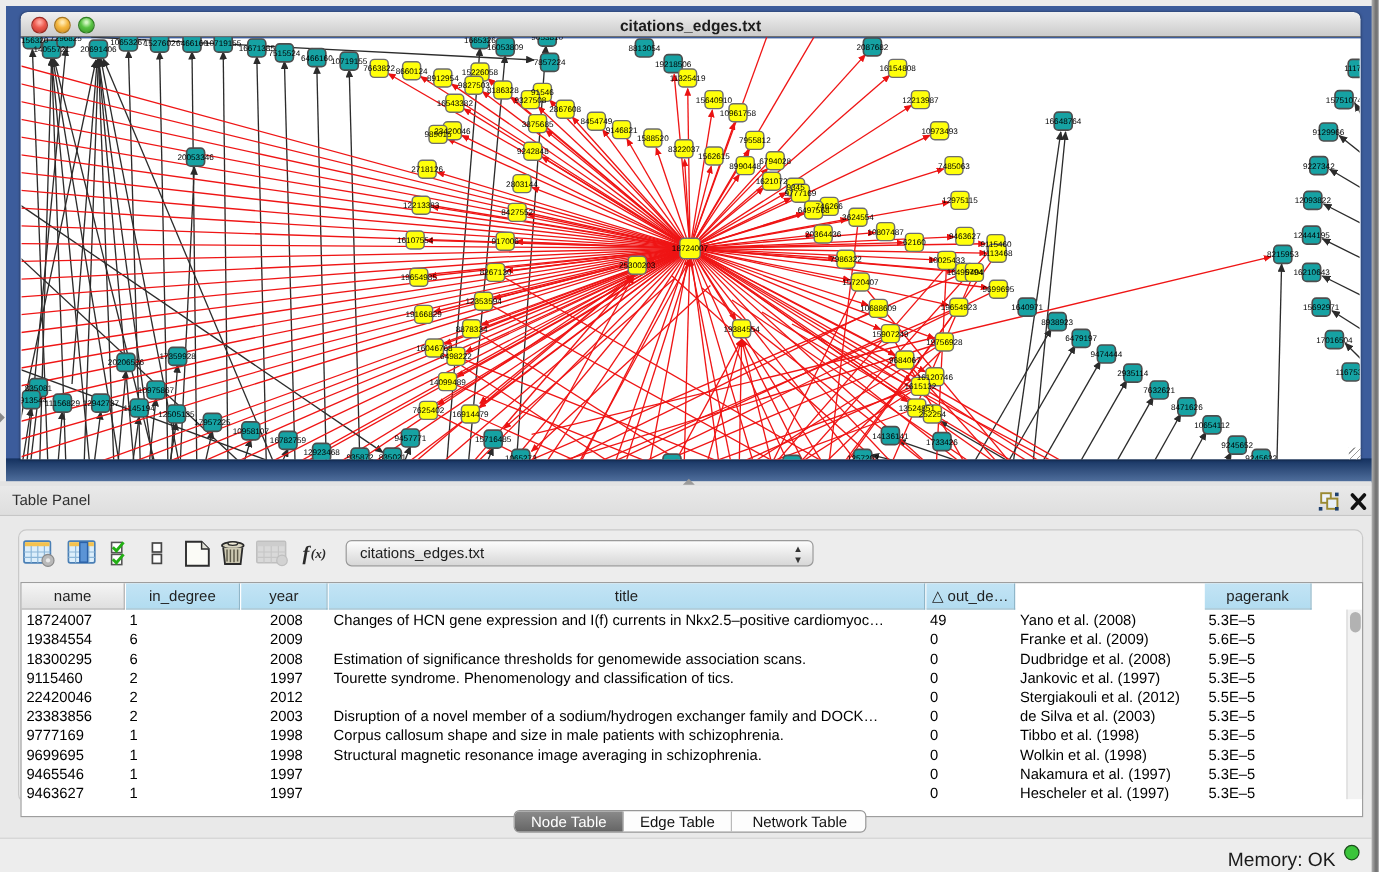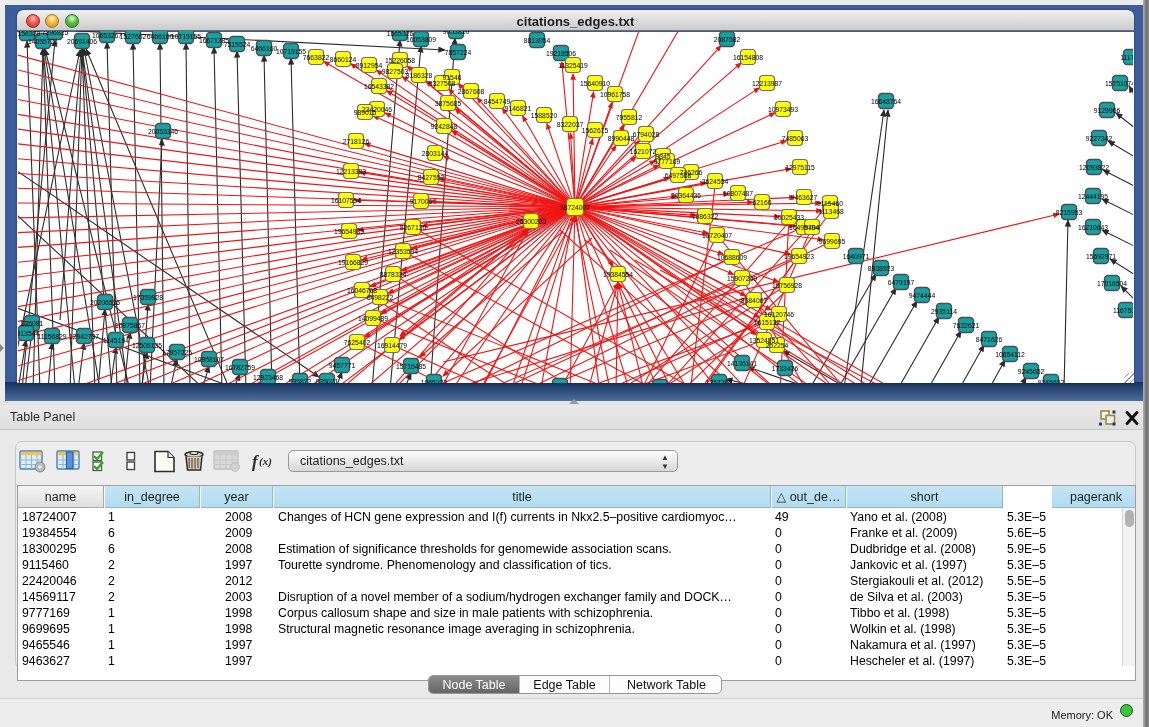--- a/index.html
+++ b/index.html
@@ -683,7 +683,6 @@
     <div class="th" style="left:183px;width:72px">year</div>
     <div class="th" style="left:256px;width:497px">title</div>
     <div class="th" style="left:754px;width:74px">△ out_de…</div>
-    <div class="th" style="left:829px;width:156px">short</div>
     <div class="th" style="left:1034px;width:89px">pagerank</div>
   </div>
   <div id="rows" style="position:absolute;left:0;top:23px;width:1104px;height:158px">

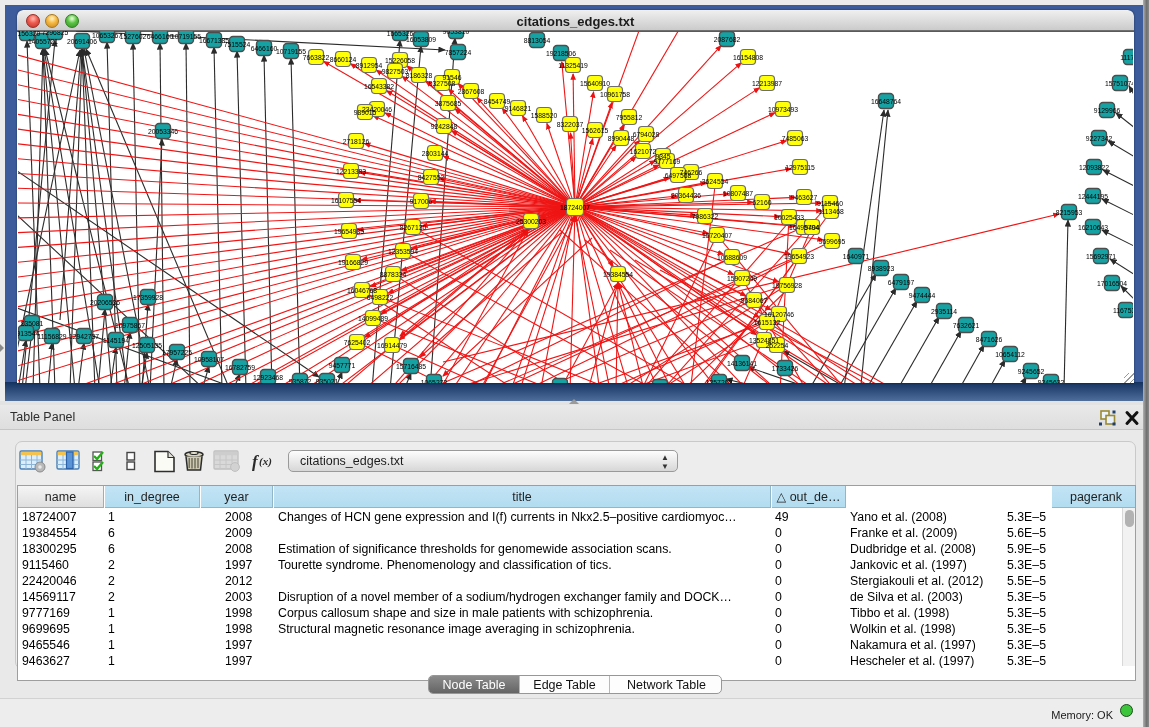--- a/index.html
+++ b/index.html
@@ -683,7 +683,7 @@
     <div class="th" style="left:183px;width:72px">year</div>
     <div class="th" style="left:256px;width:497px">title</div>
     <div class="th" style="left:754px;width:74px">△ out_de…</div>
-    <div class="th" style="left:1034px;width:89px">pagerank</div>
+    <div class="th" style="left:986px;width:89px">pagerank</div>
   </div>
   <div id="rows" style="position:absolute;left:0;top:23px;width:1104px;height:158px">
 <div class="tr" style="top:0px">

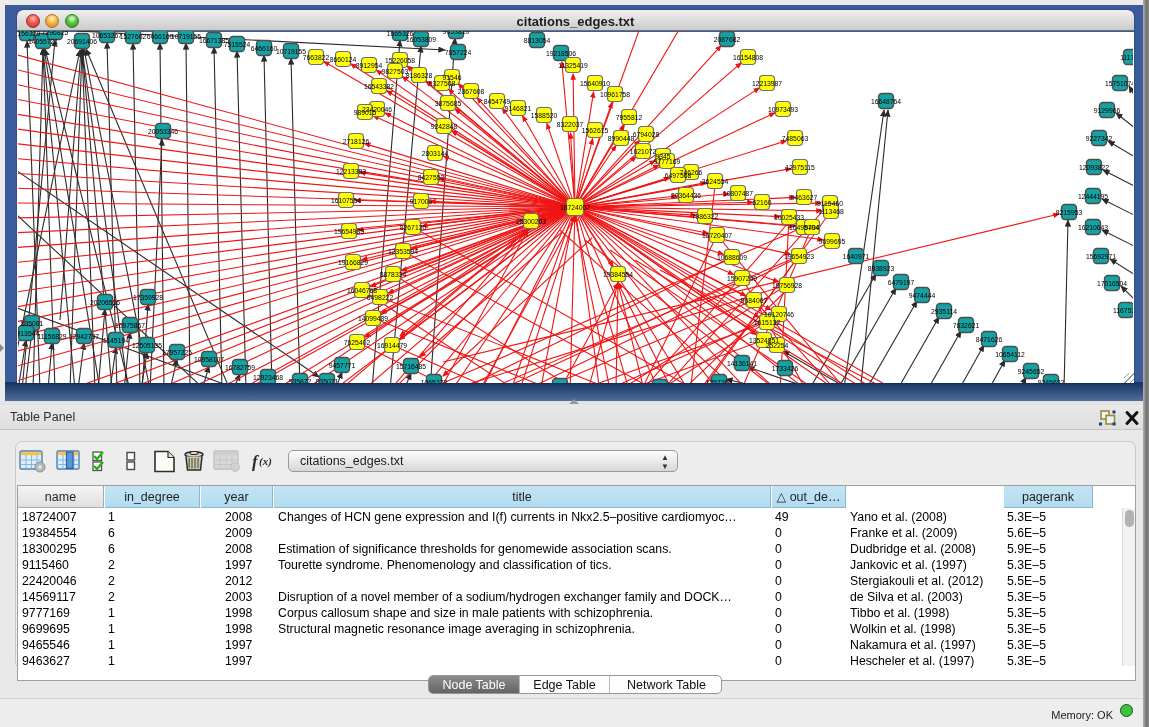--- a/index.html
+++ b/index.html
@@ -730,7 +730,7 @@
 <div class="c c6">5.5E–5</div>
       </div>
 <div class="tr" style="top:80px">
-<div class="c c0">14569117</div>
+<div class="c c0">23383856</div>
         <div class="c c1">2</div>
         <div class="c c2">2003</div>
 <div class="c c3">Disruption of a novel member of a sodium/hydrogen exchanger family and DOCK…</div>

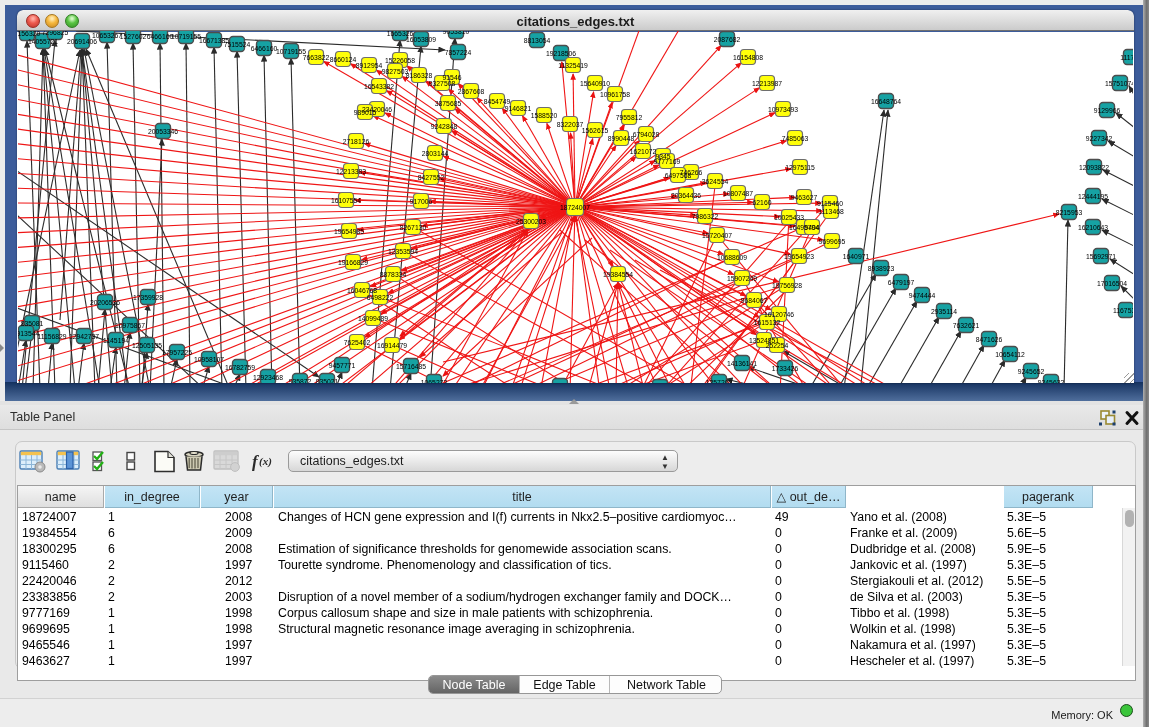--- a/index.html
+++ b/index.html
@@ -56,7 +56,7 @@
 #tab3{left:180px;width:114px;border-left:1px solid #b9b9b9}
 
 #status{left:0;top:698px;width:1143px;height:29px;background:#ededed;border-top:1px solid #d2d2d2}
-#mem{right:36px;top:709px;font-size:11px;color:#1a1a1a}
+#mem{right:36px;top:709px;font-size:16px;color:#1a1a1a}
 #dot{left:1120px;top:704px;width:13px;height:13px;border-radius:50%;background:#3bc53b;border:1.5px solid #1c4d1c}
 </style></head>
 <body>

